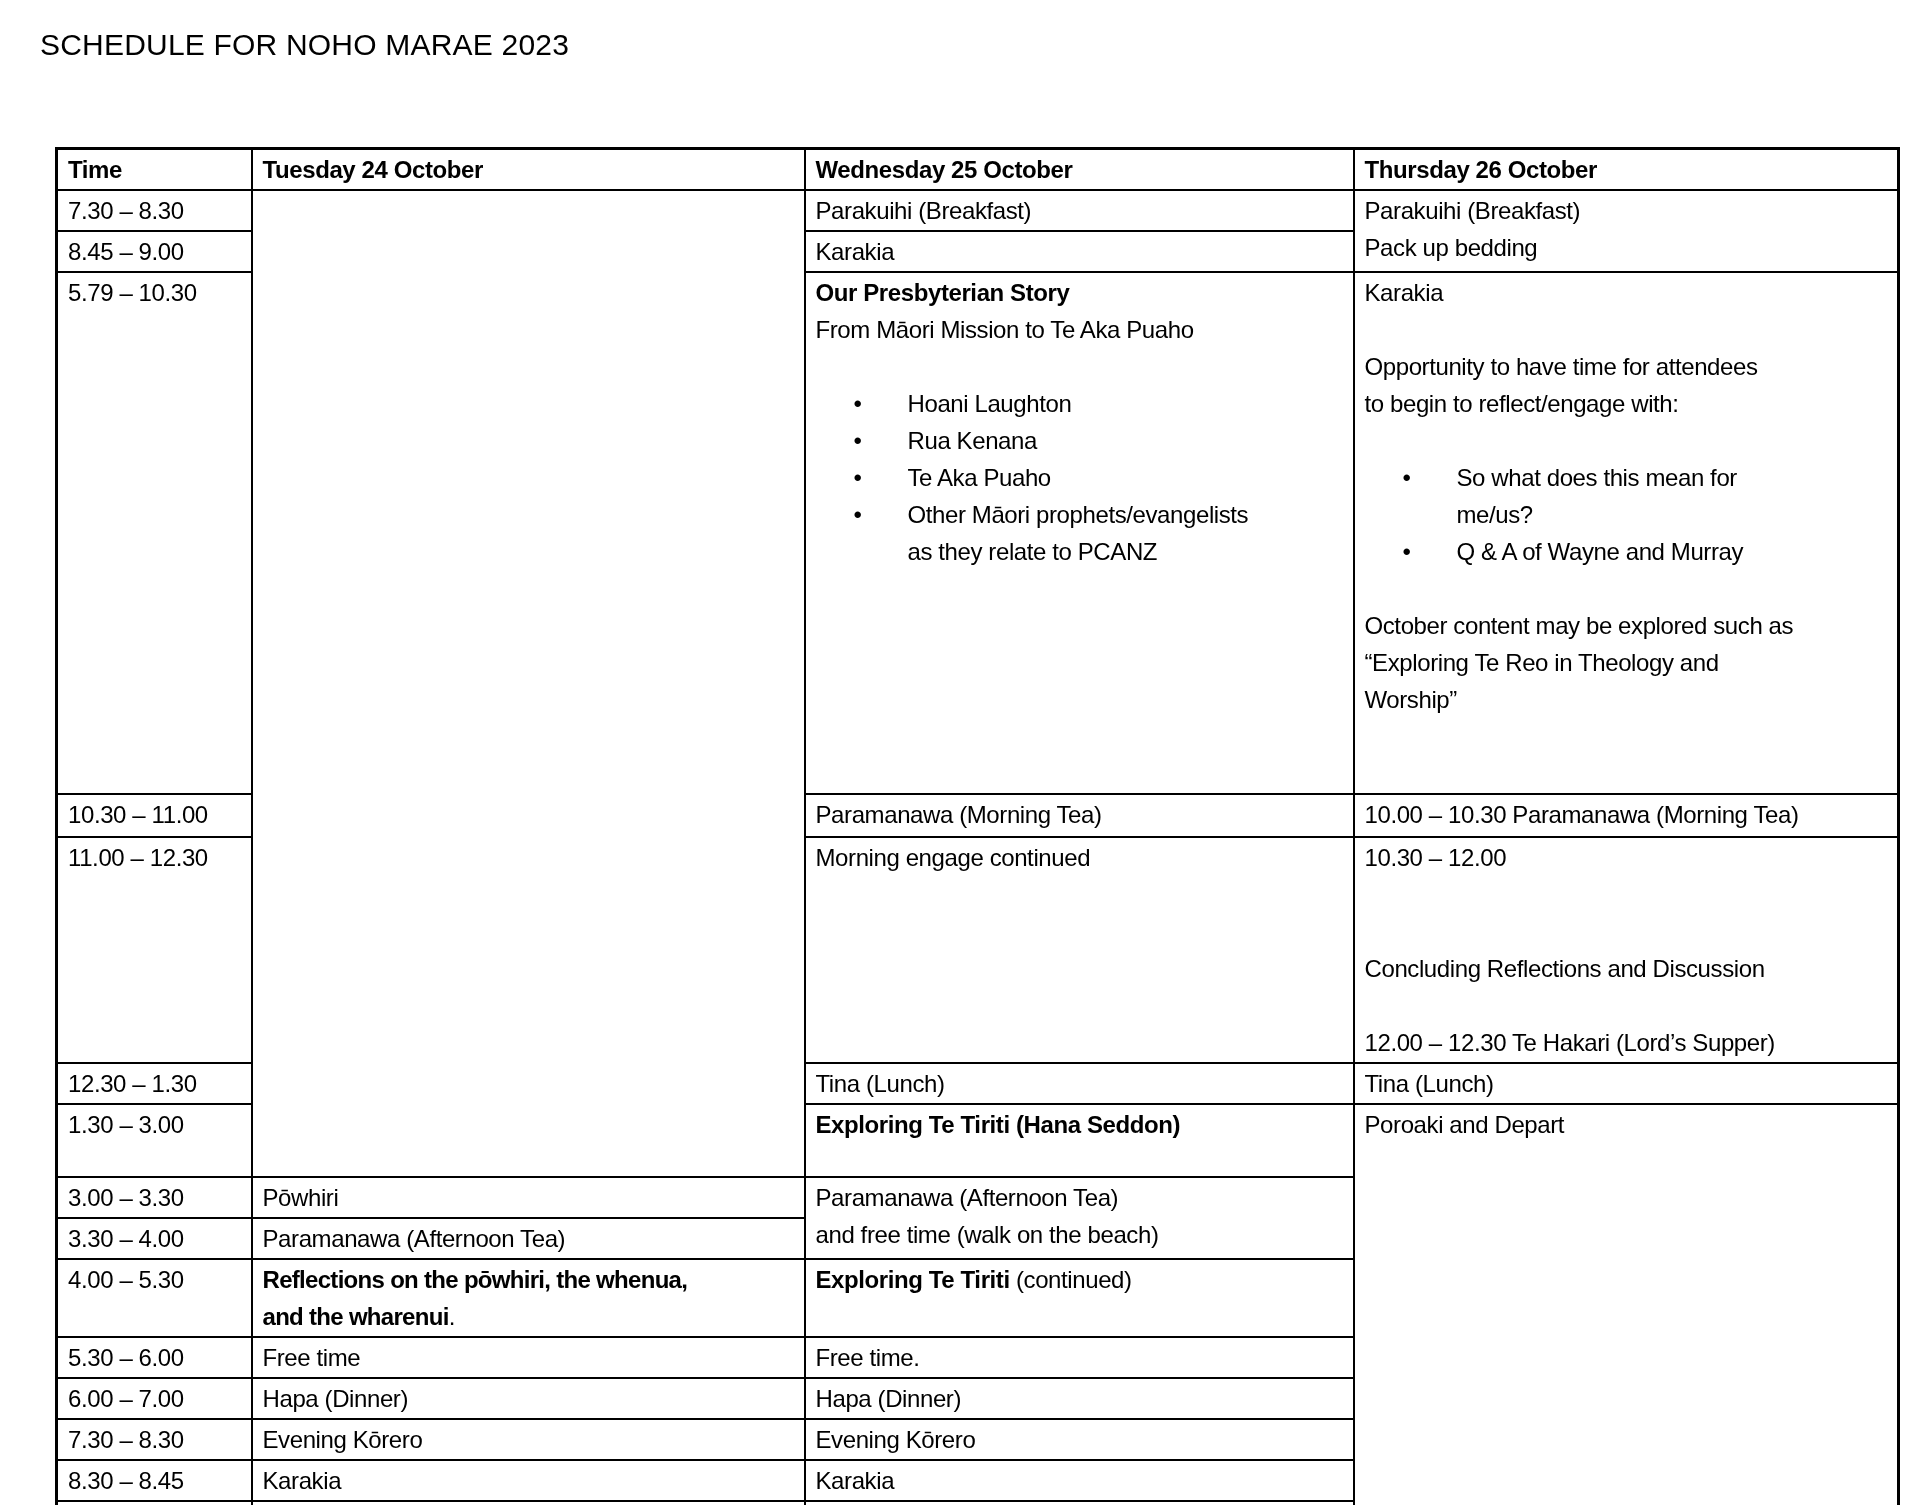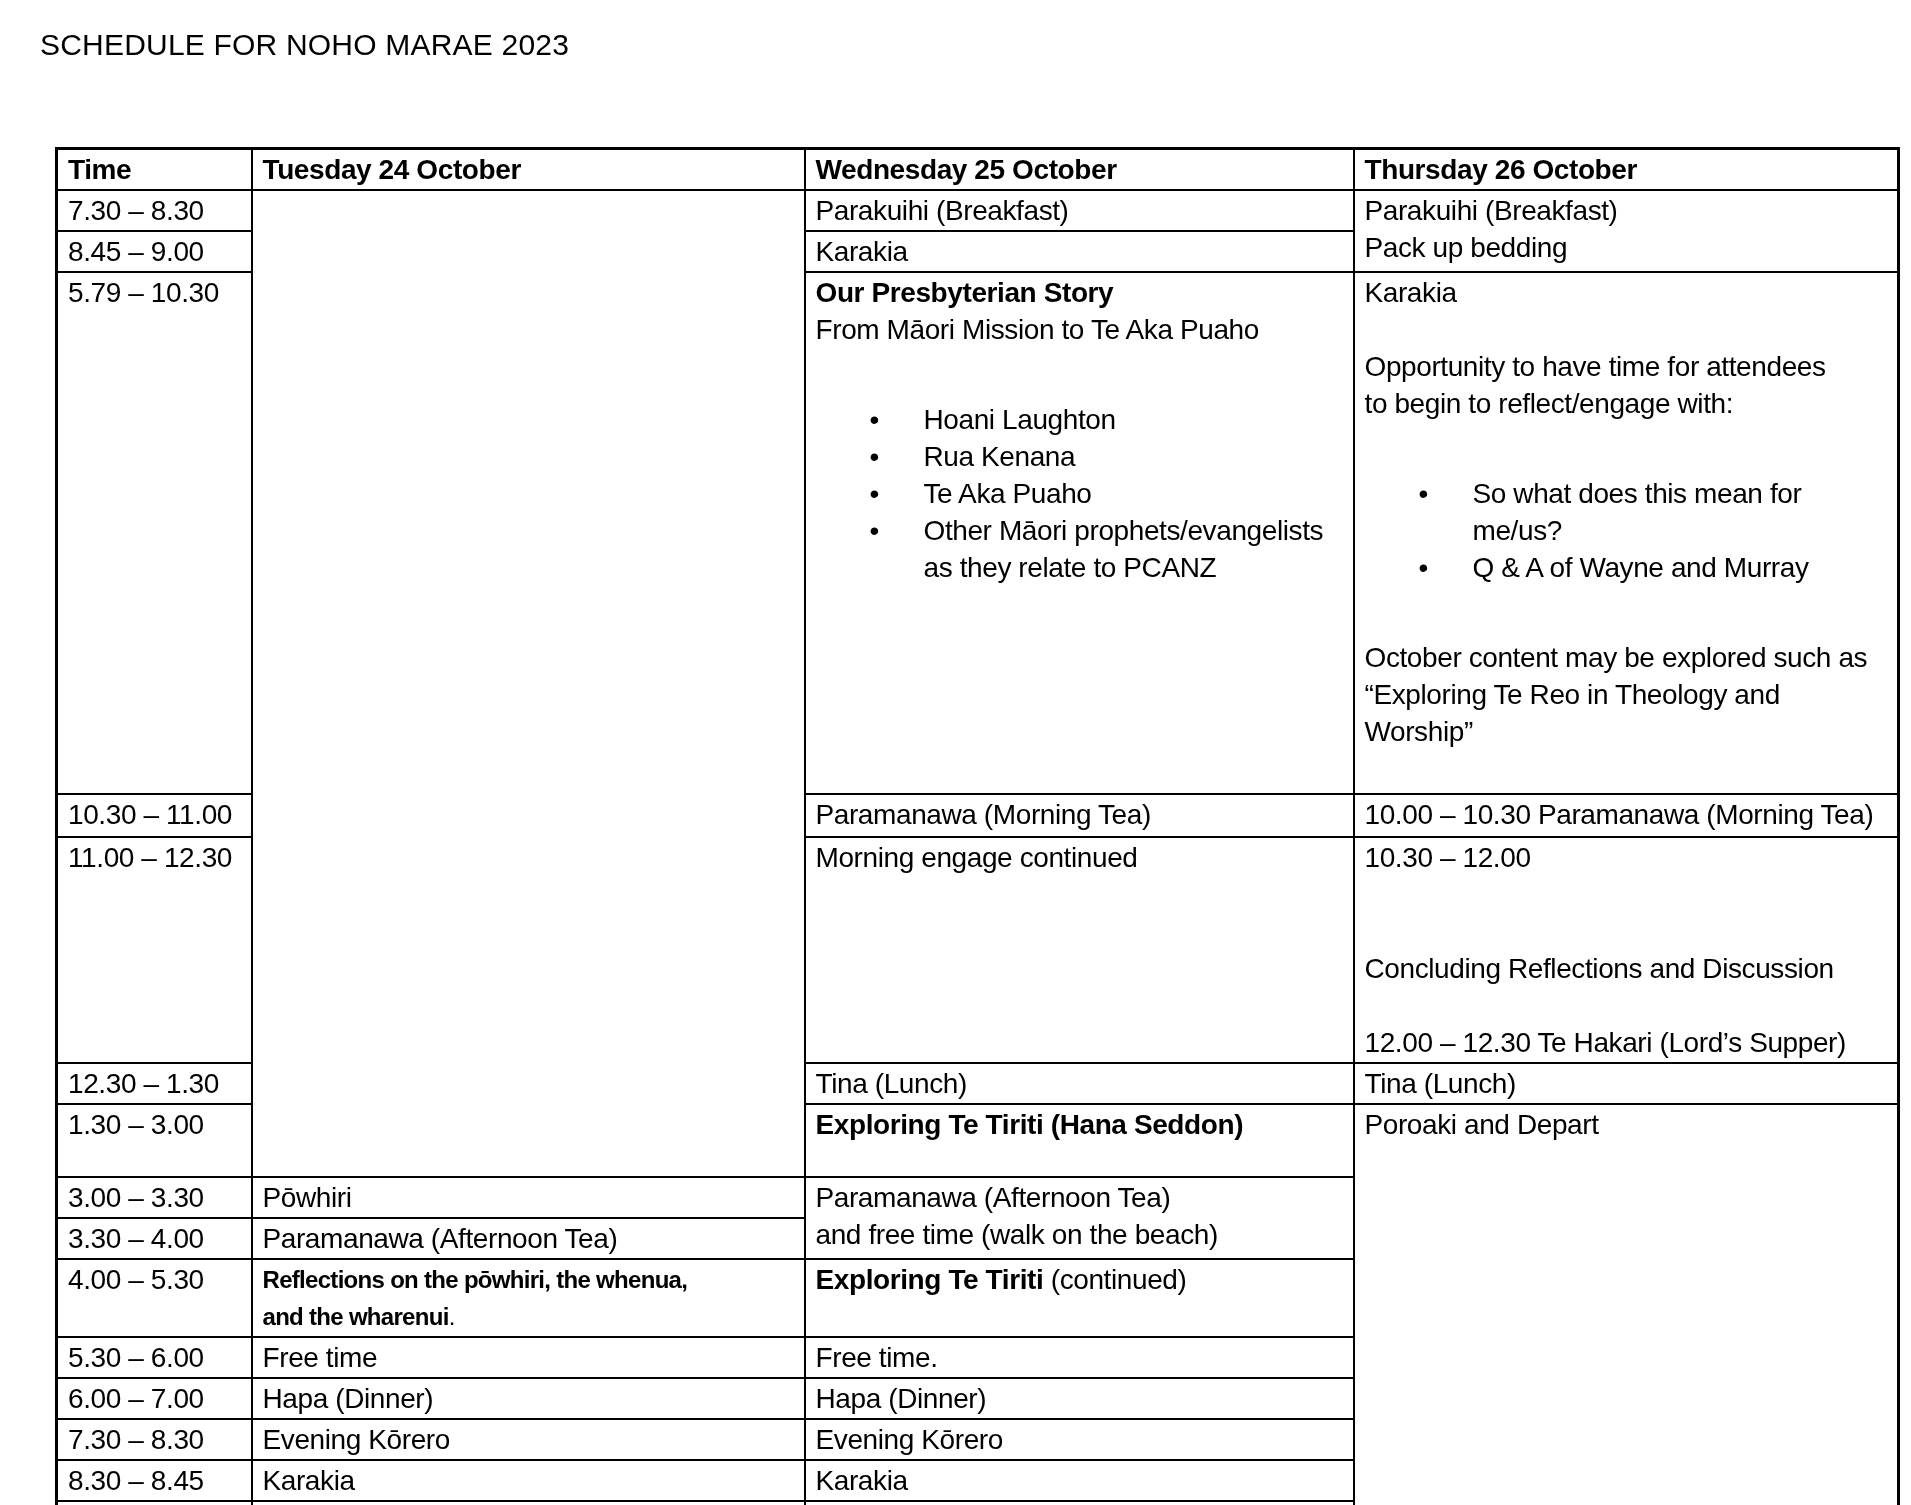--- a/index.html
+++ b/index.html
@@ -25,7 +25,7 @@
     border:2px solid #000;
     vertical-align:top;text-align:left;
     padding:1px 10px;
-    font-size:28px;line-height:37px;
+    font-size:24px;line-height:37px;
     letter-spacing:-0.4px;font-weight:normal;
     overflow:hidden;
   }

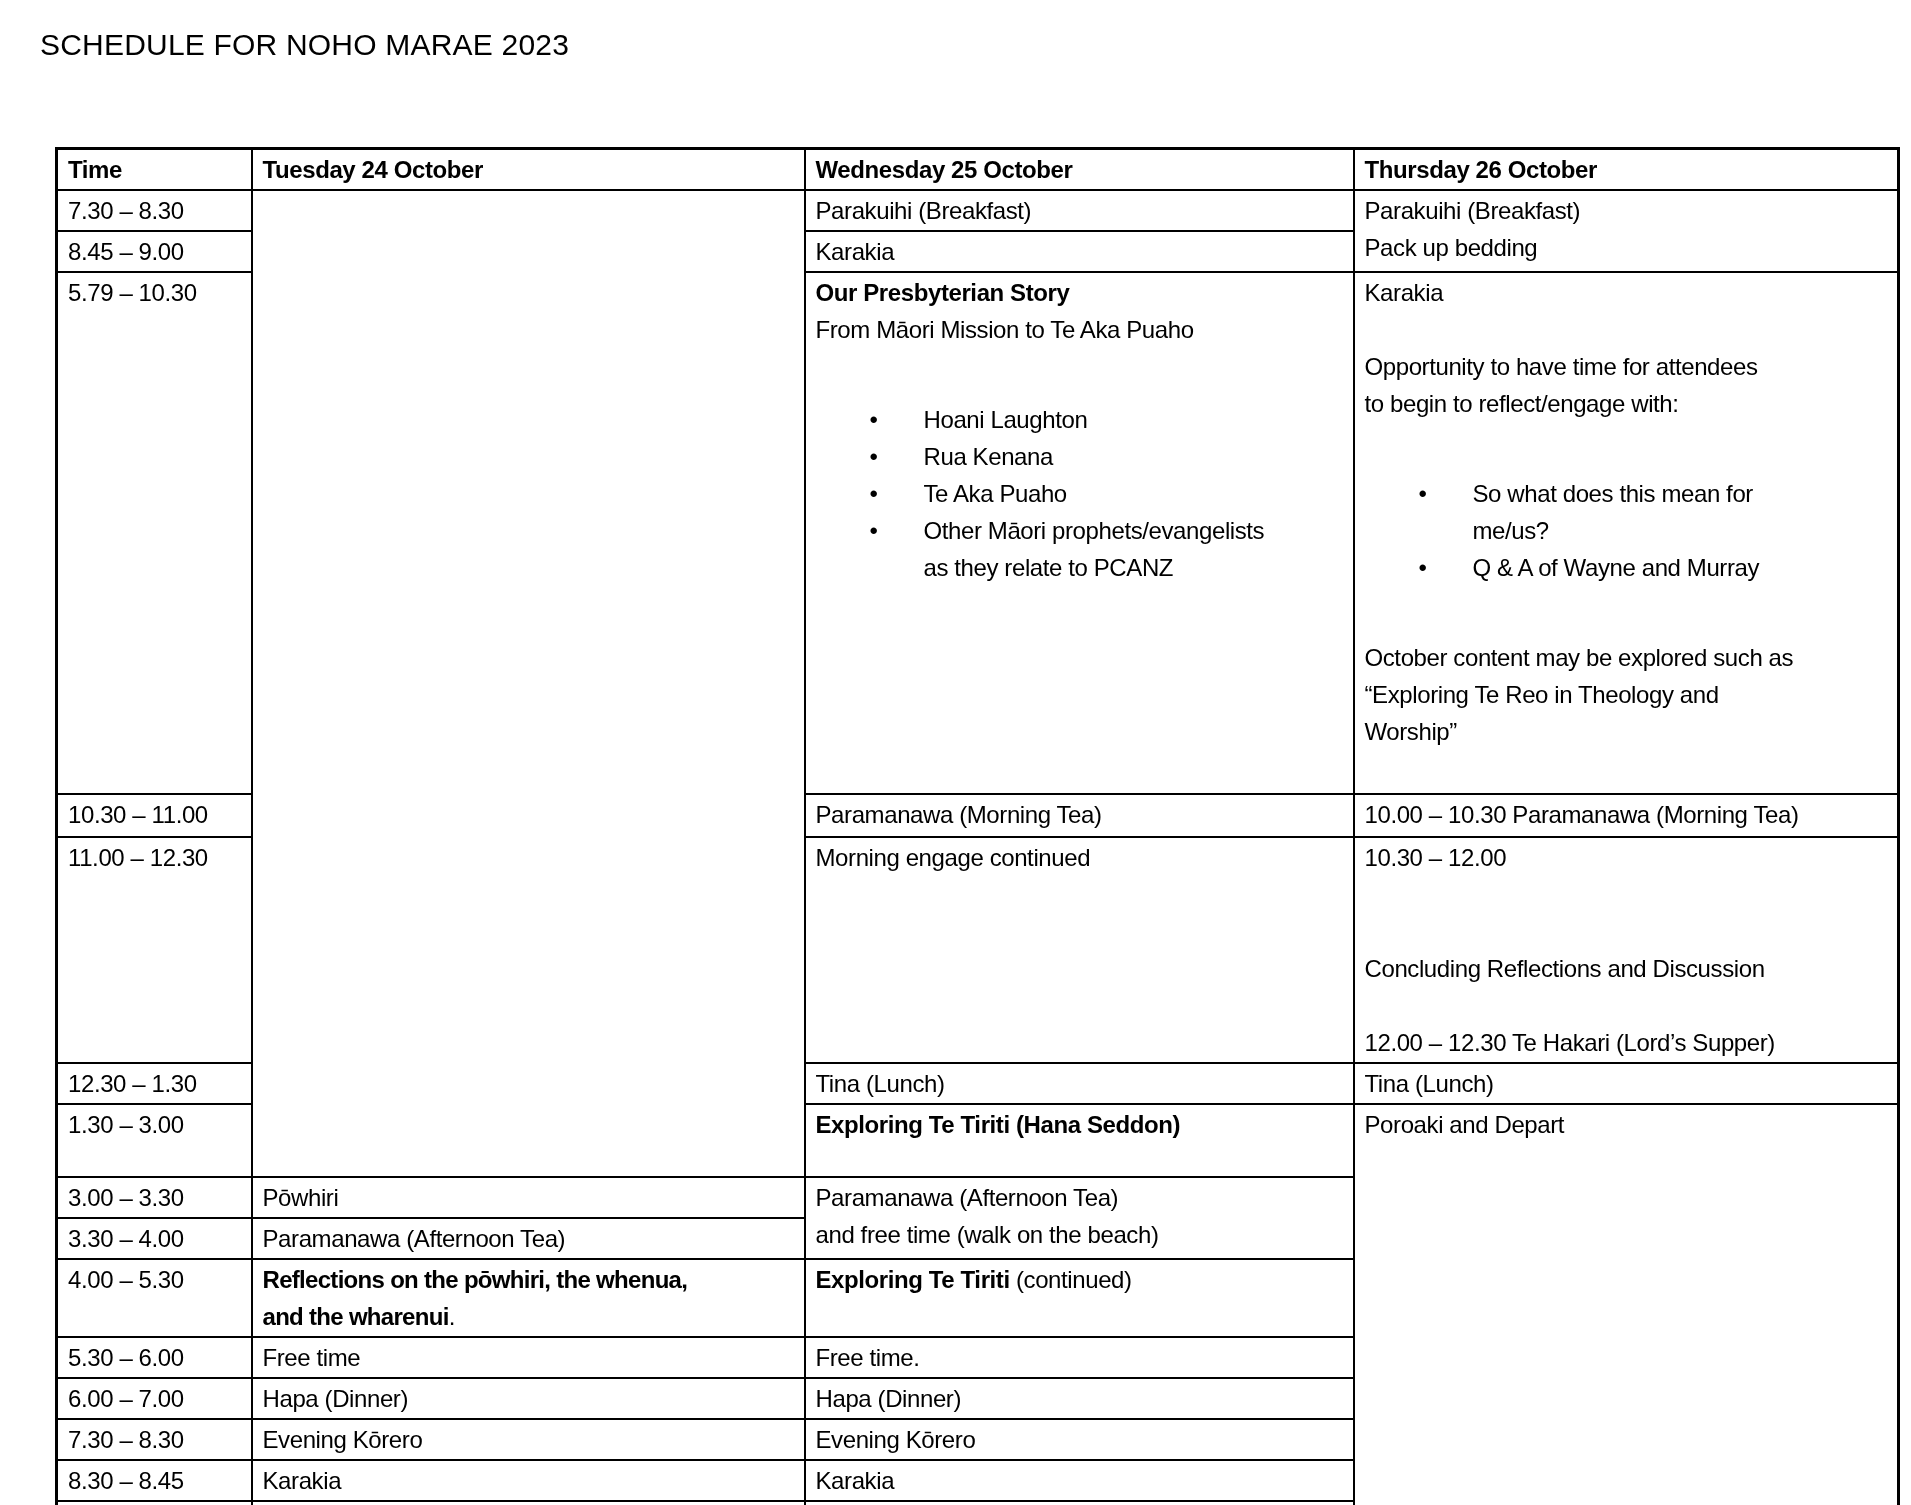--- a/index.html
+++ b/index.html
@@ -35,7 +35,7 @@
   .bold{font-weight:bold}
   .lines{white-space:pre-line}
   .sp{height:37px}
-  ul.blist{margin:16px;padding:0;list-style:none}
+  ul.blist{margin:0;padding:0;list-style:none}
   ul.blist li{position:relative;padding-left:92px}
   ul.blist li::before{content:"\2022";position:absolute;left:38px;top:0}
   td.cell-reflections{font-size:24px;letter-spacing:-0.7px}

